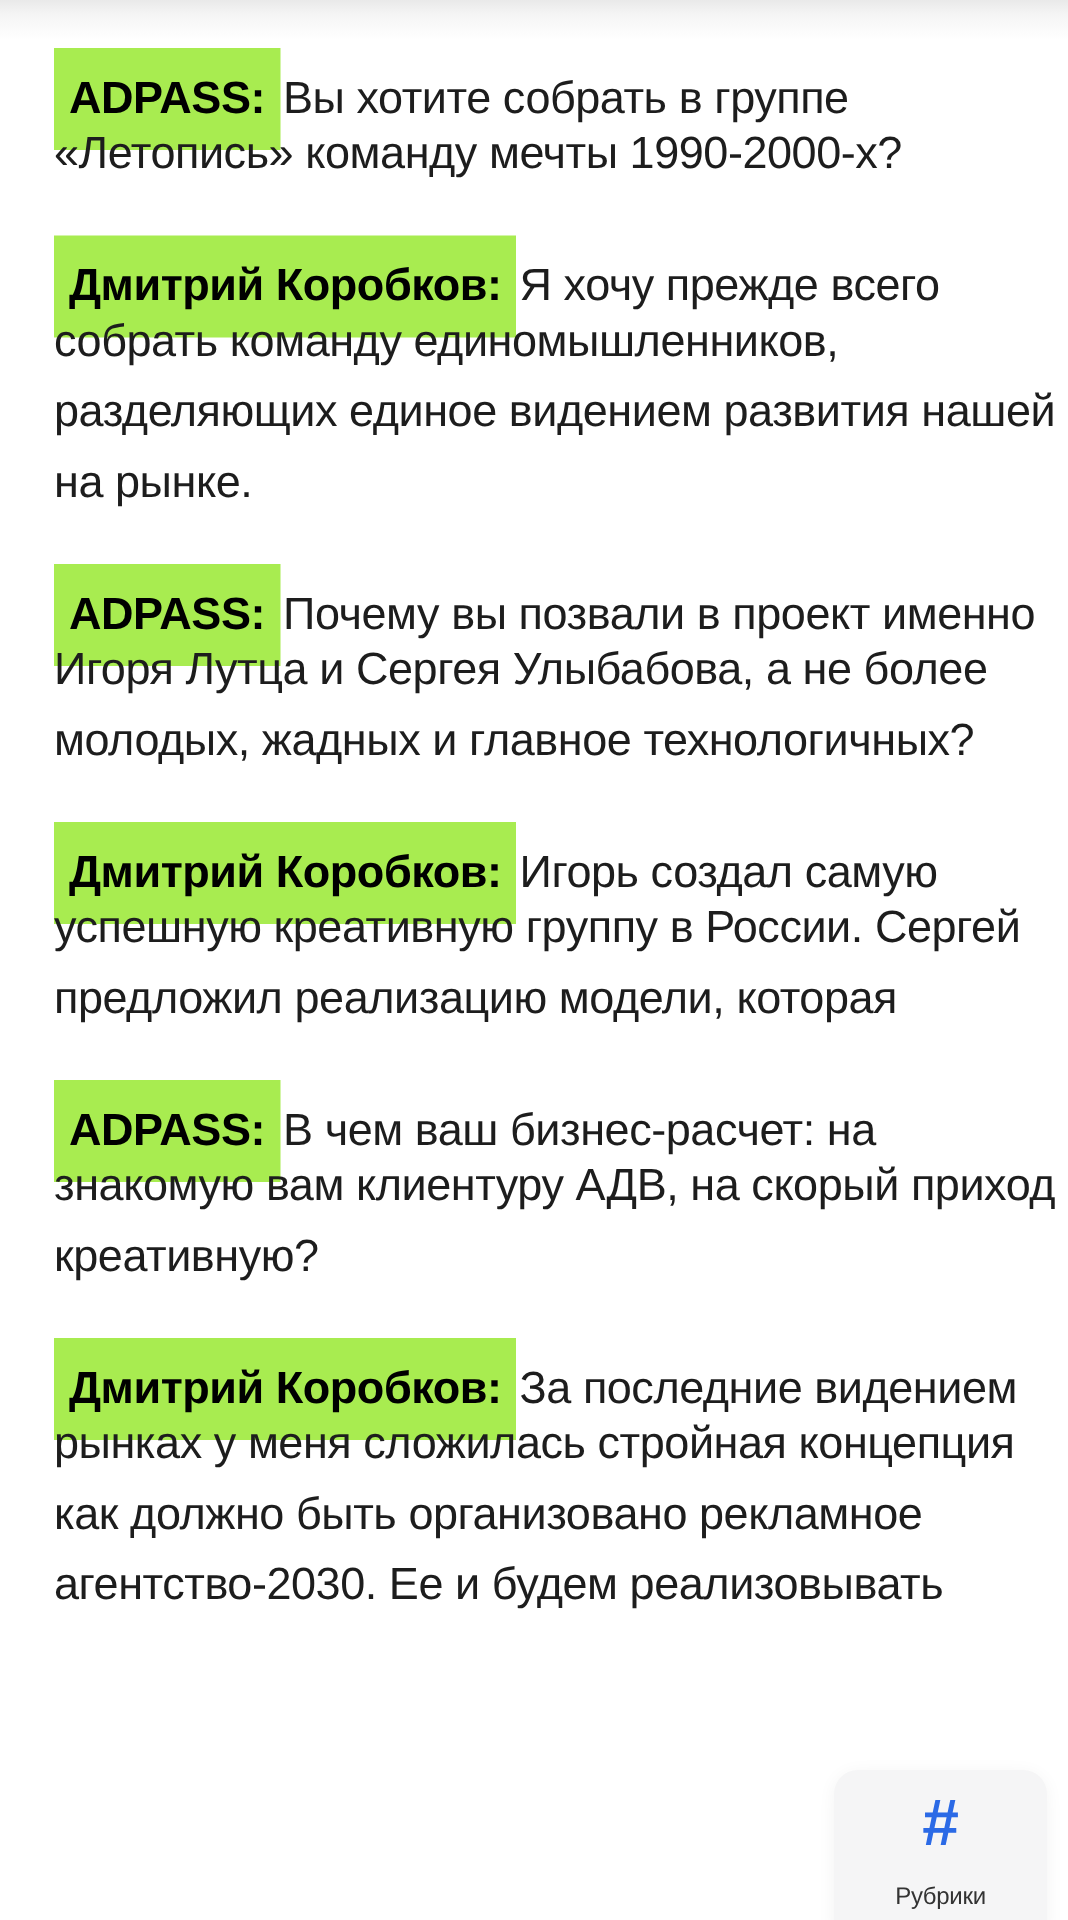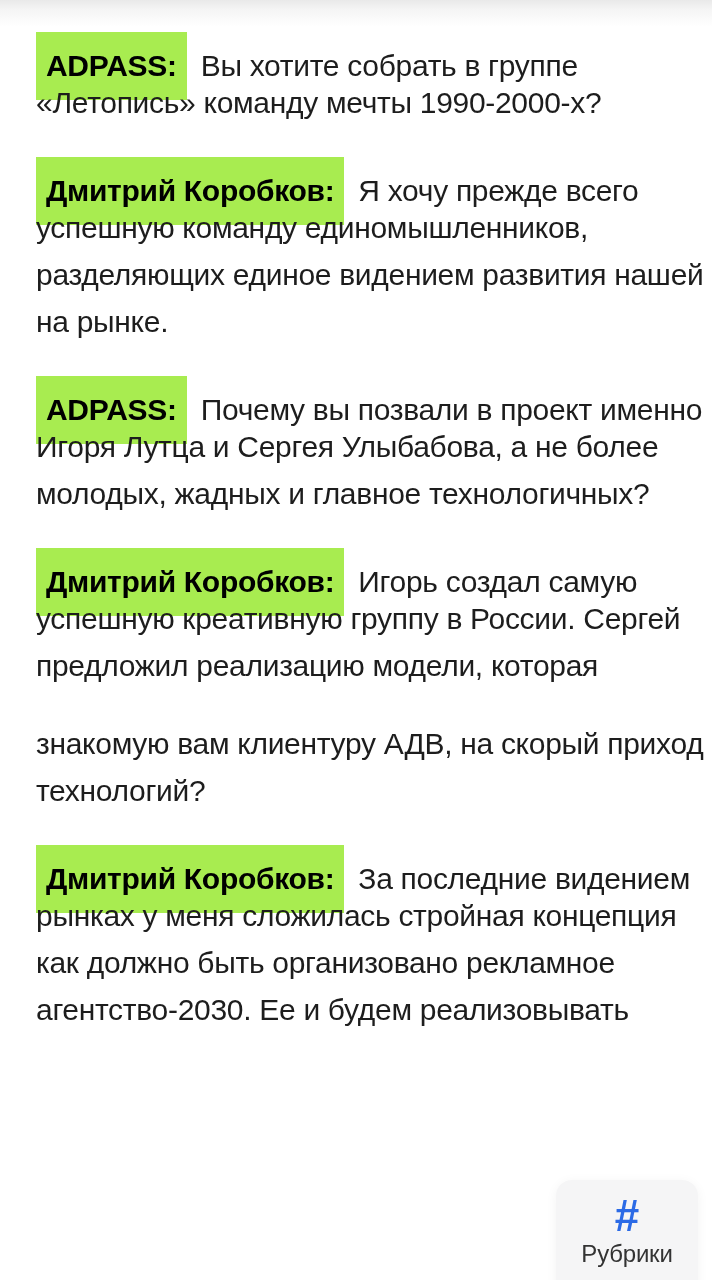--- a/index.html
+++ b/index.html
@@ -41,7 +41,7 @@
     display: inline-block;
     line-height: 44px;
     padding: 12px 10px;
-    margin-right: 14px;
+    margin-right: 2px;
     font-weight: 700;
     color: #000000;
     background: #a8ec50;

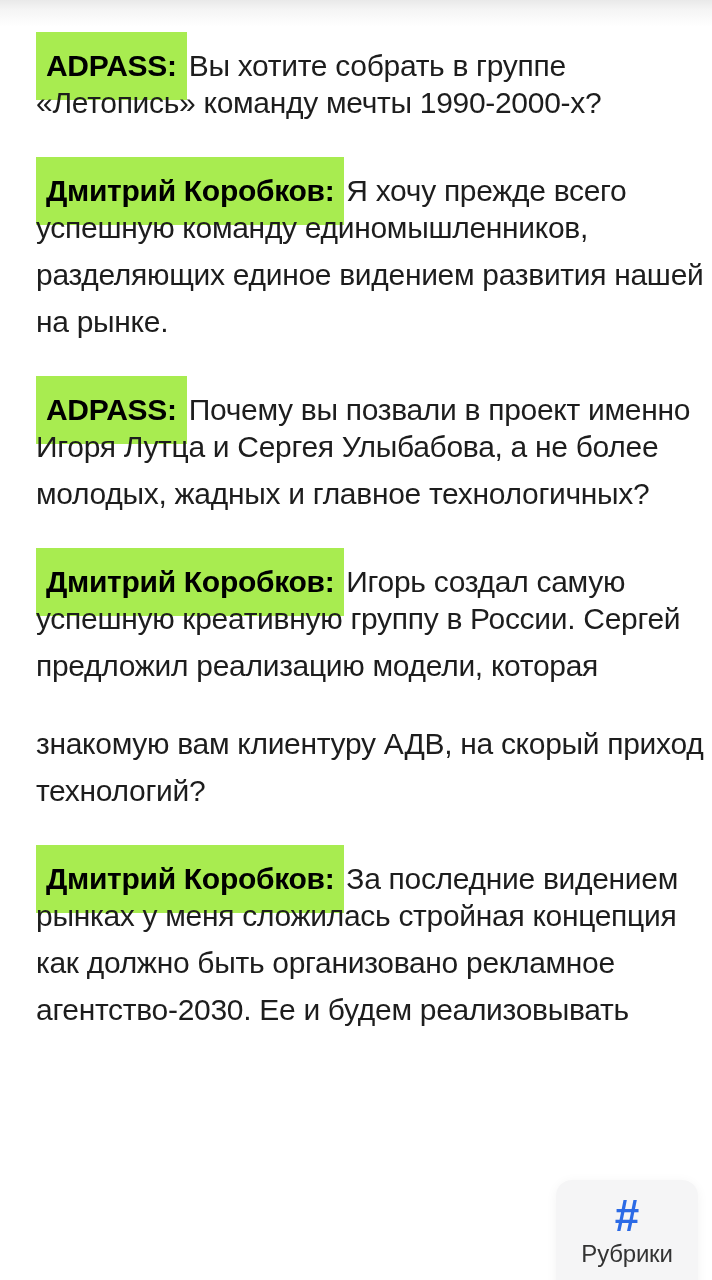--- a/index.html
+++ b/index.html
@@ -89,7 +89,7 @@
     </div>
     <div class="paragraph">
       <div class="line"><span class="hl">Дмитрий Коробков:</span><span>Я хочу прежде всего</span></div>
-      <div class="line"><span>успешную команду единомышленников,</span></div>
+      <div class="line"><span>собрать команду единомышленников,</span></div>
       <div class="line"><span>разделяющих единое видением развития нашей</span></div>
       <div class="line"><span>на рынке.</span></div>
     </div>

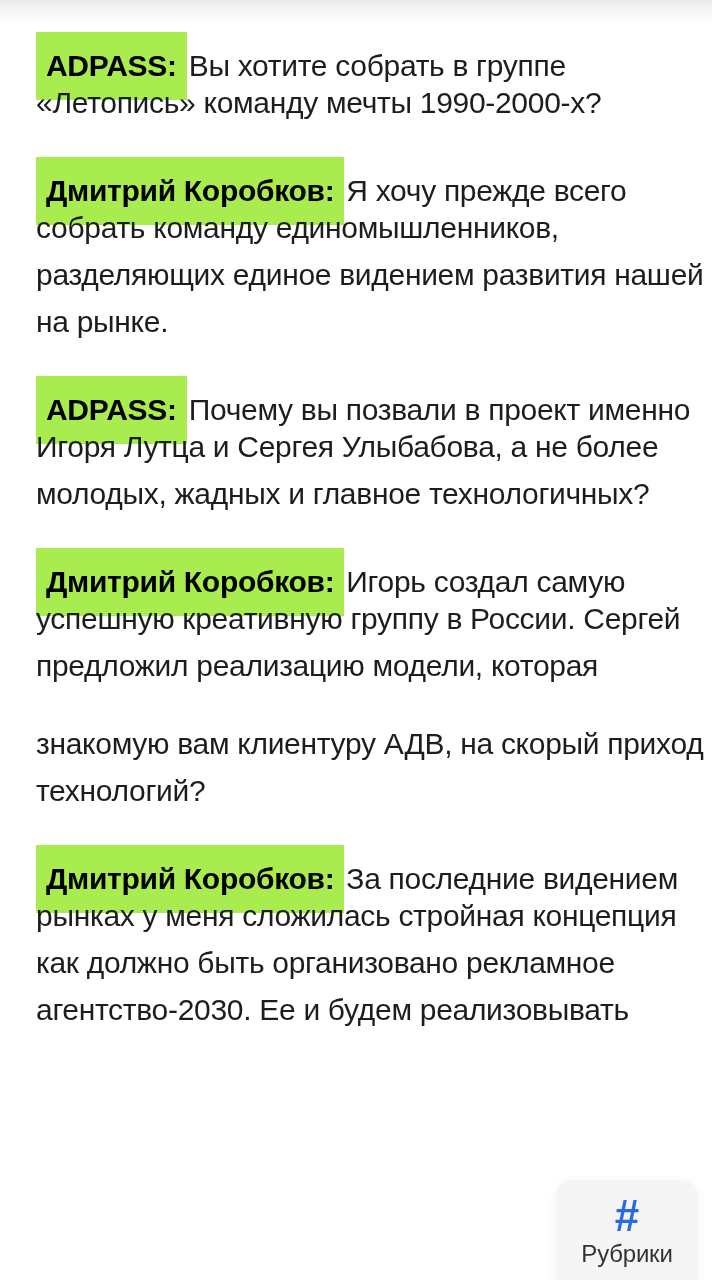--- a/index.html
+++ b/index.html
@@ -104,6 +104,7 @@
       <div class="line"><span>предложил реализацию модели, которая</span></div>
     </div>
     <div class="paragraph">
+      <div class="line"><span class="hl">ADPASS:</span><span>В чем ваш бизнес-расчет: на</span></div>
       <div class="line"><span>знакомую вам клиентуру АДВ, на скорый приход</span></div>
       <div class="line"><span>технологий?</span></div>
     </div>

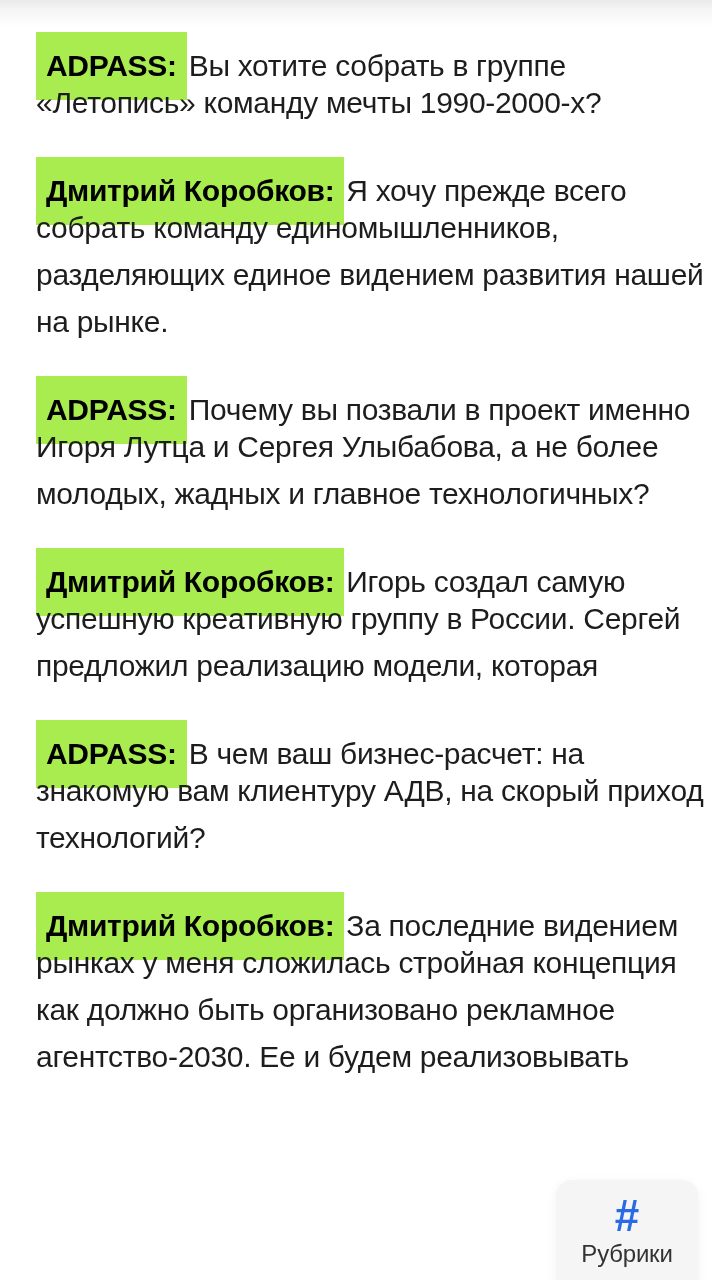--- a/index.html
+++ b/index.html
@@ -106,7 +106,7 @@
     <div class="paragraph">
       <div class="line"><span class="hl">ADPASS:</span><span>В чем ваш бизнес-расчет: на</span></div>
       <div class="line"><span>знакомую вам клиентуру АДВ, на скорый приход</span></div>
-      <div class="line"><span>технологий?</span></div>
+      <div class="line"><span>креативную?</span></div>
     </div>
     <div class="paragraph">
       <div class="line"><span class="hl">Дмитрий Коробков:</span><span>За последние видением</span></div>

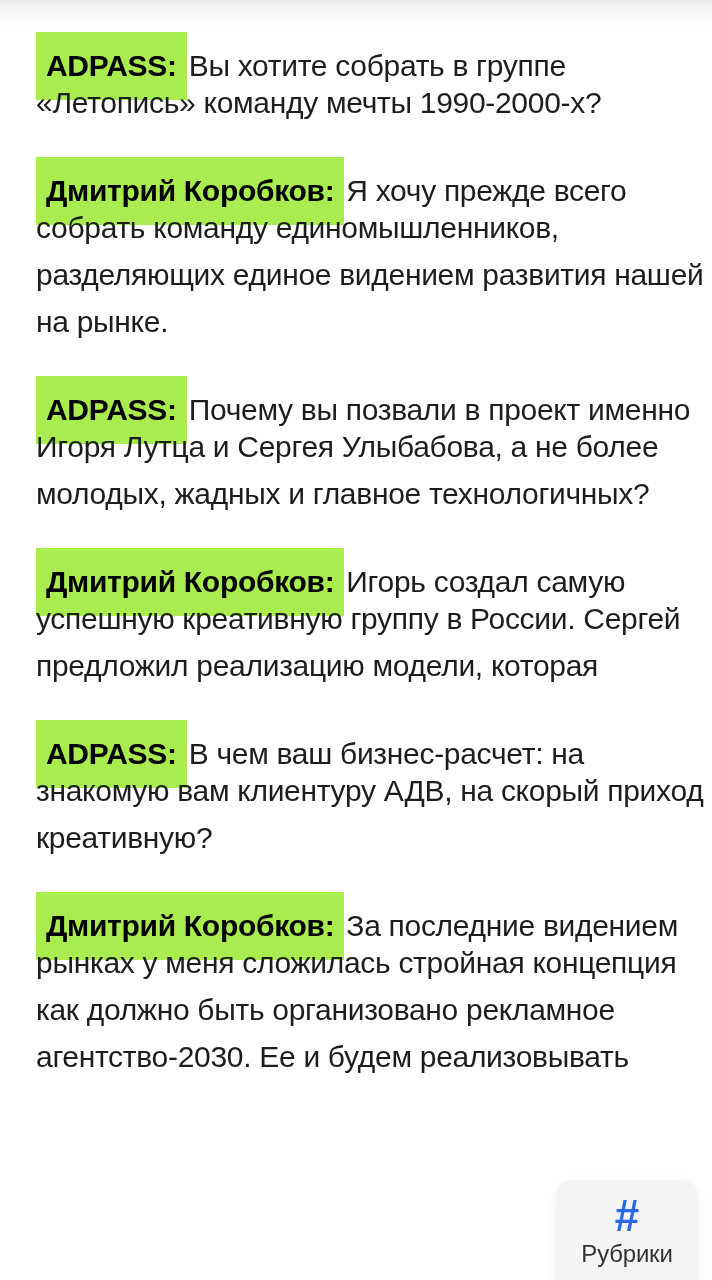--- a/index.html
+++ b/index.html
@@ -71,8 +71,8 @@
     font-family: "Liberation Sans", sans-serif;
   }
   .rubrics-label {
-    margin-top: 0;
-    font-size: 24px;
+    margin-top: 16px;
+    font-size: 16px;
     color: #333333;
     letter-spacing: -0.2px;
   }

